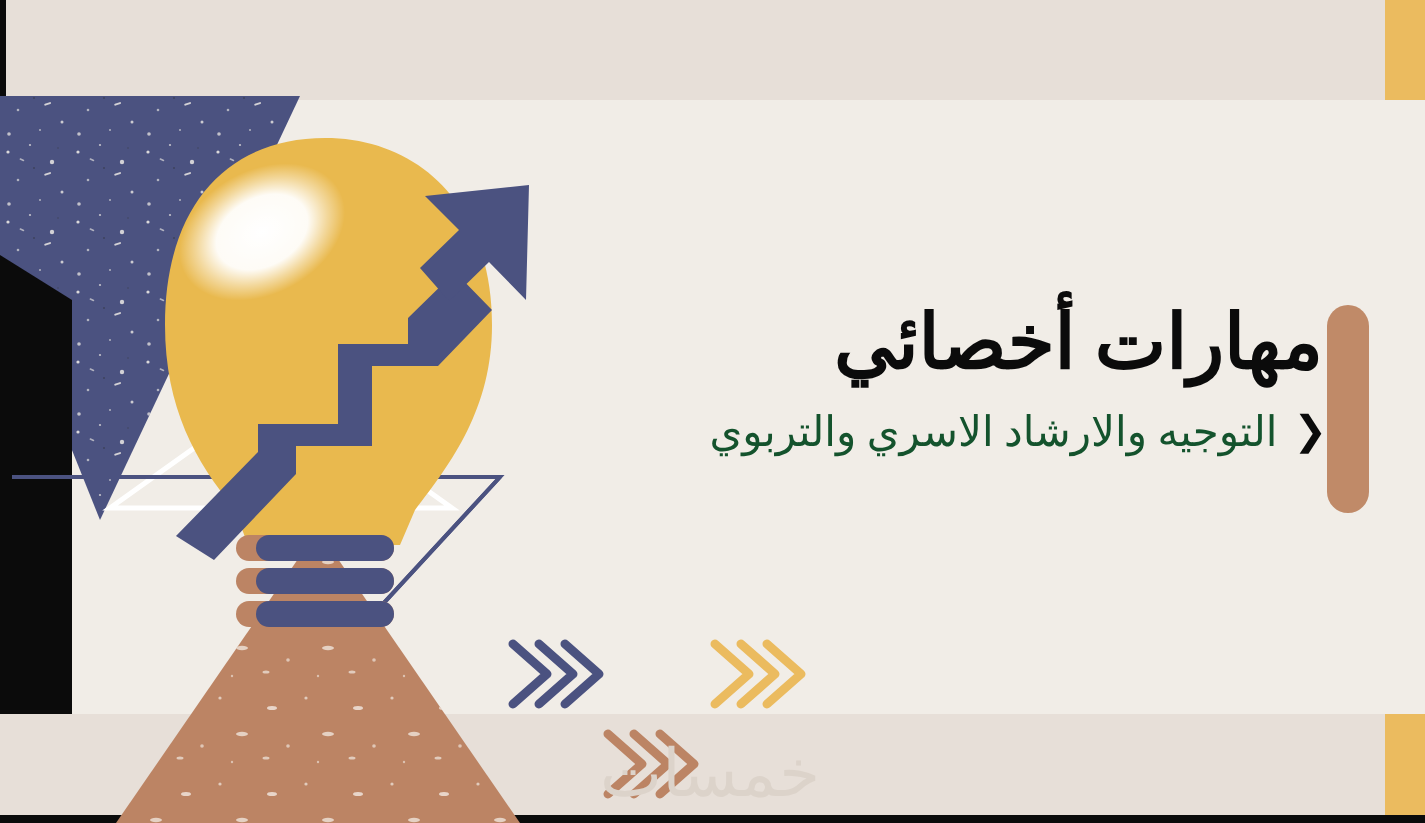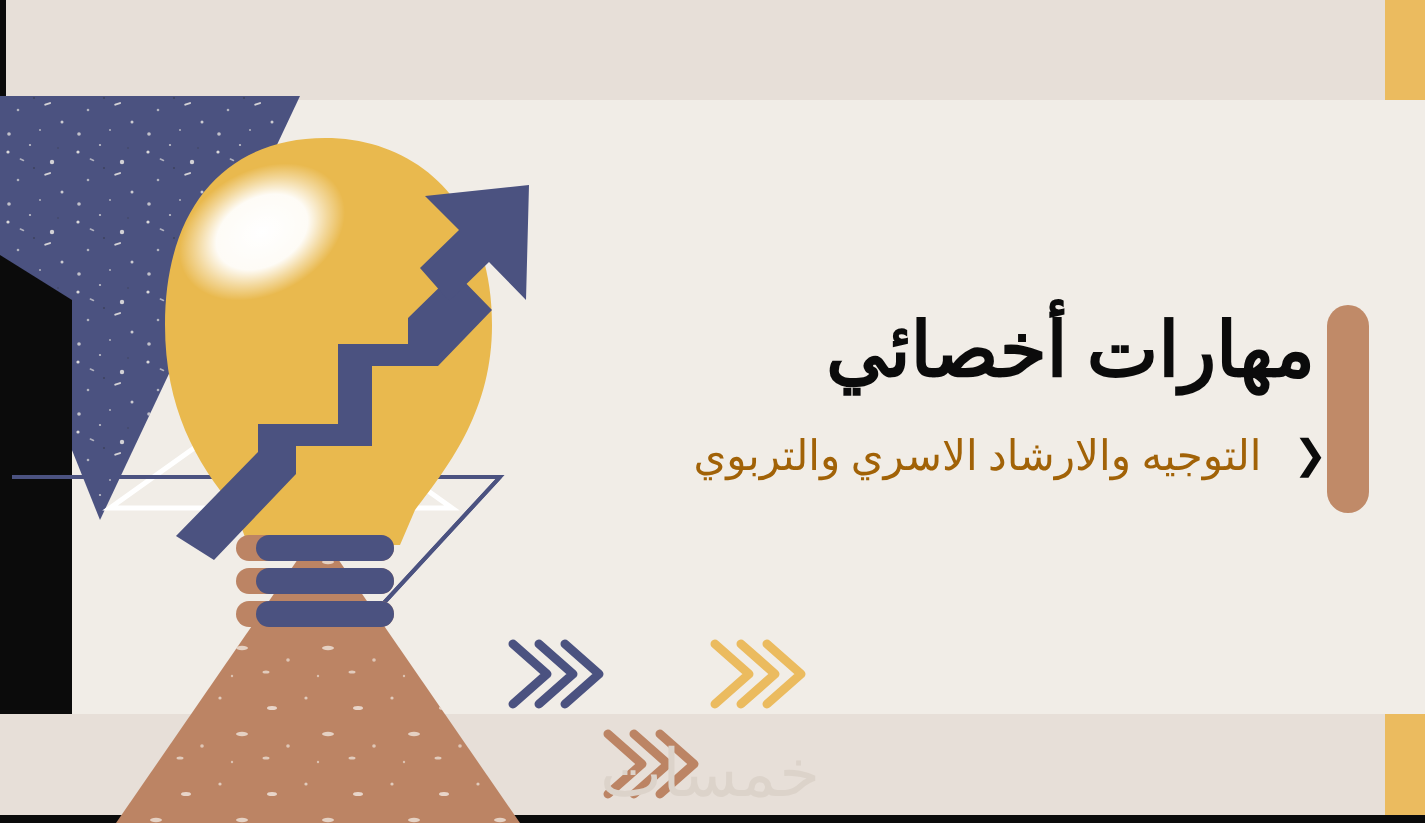--- a/index.html
+++ b/index.html
@@ -62,7 +62,7 @@
     direction:rtl;
   }
   .title{
-    margin:12px;
+    margin:4px;
     font-family:"Liberation Serif", serif;
     font-weight:bold;
     font-size:76px;

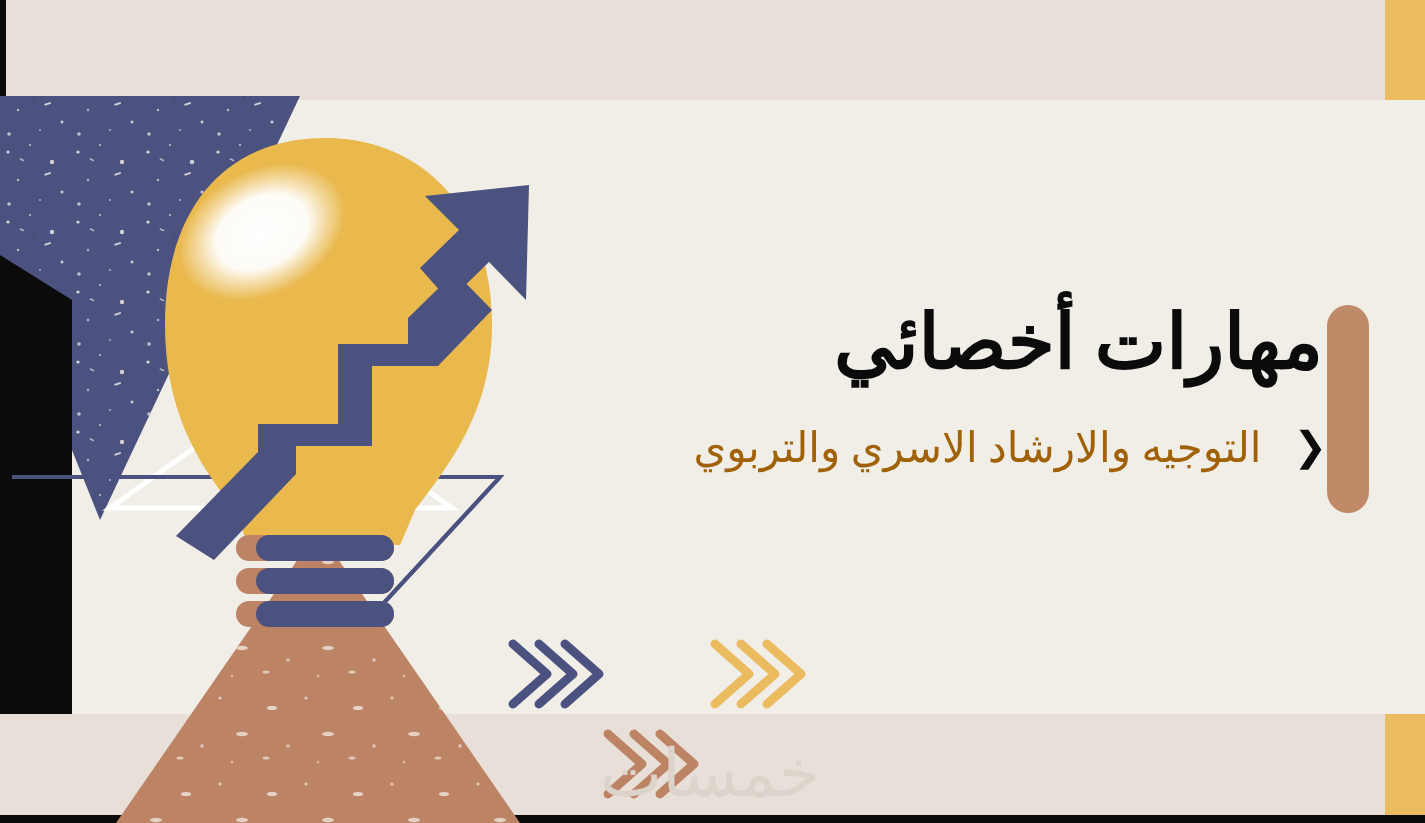--- a/index.html
+++ b/index.html
@@ -88,12 +88,12 @@
     transform:translateY(-2px);
   }
   .subtitle{
-    margin:16px;
+    margin:0;
     font-family:"Liberation Serif", serif;
     font-weight:normal;
     font-size:42px;
     line-height:1.2;
-    color:#a16207;
+    color:#14532d;
     white-space:nowrap;
   }
 

